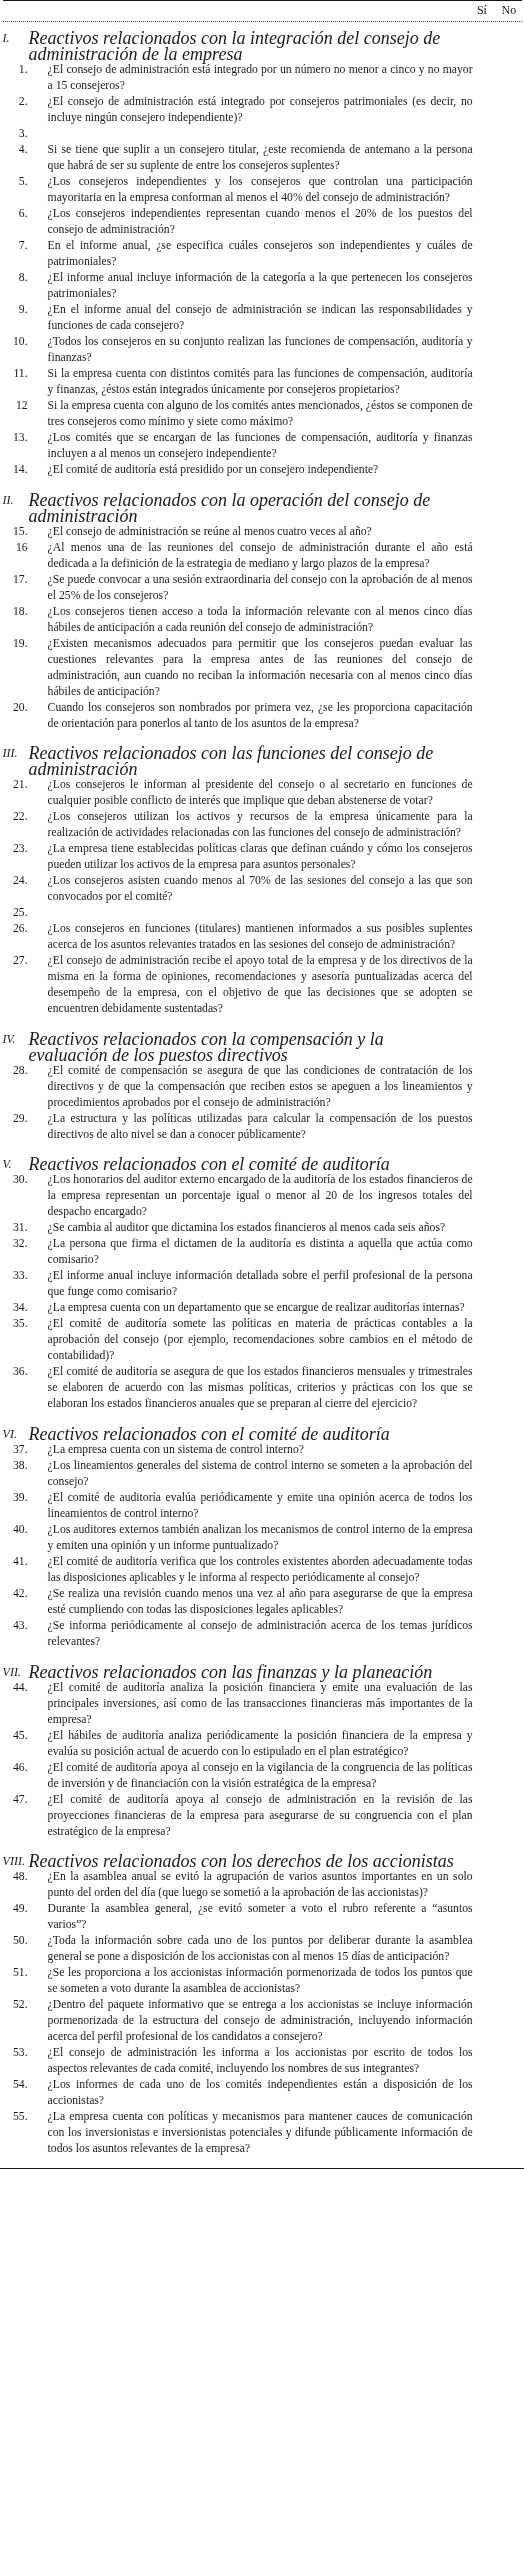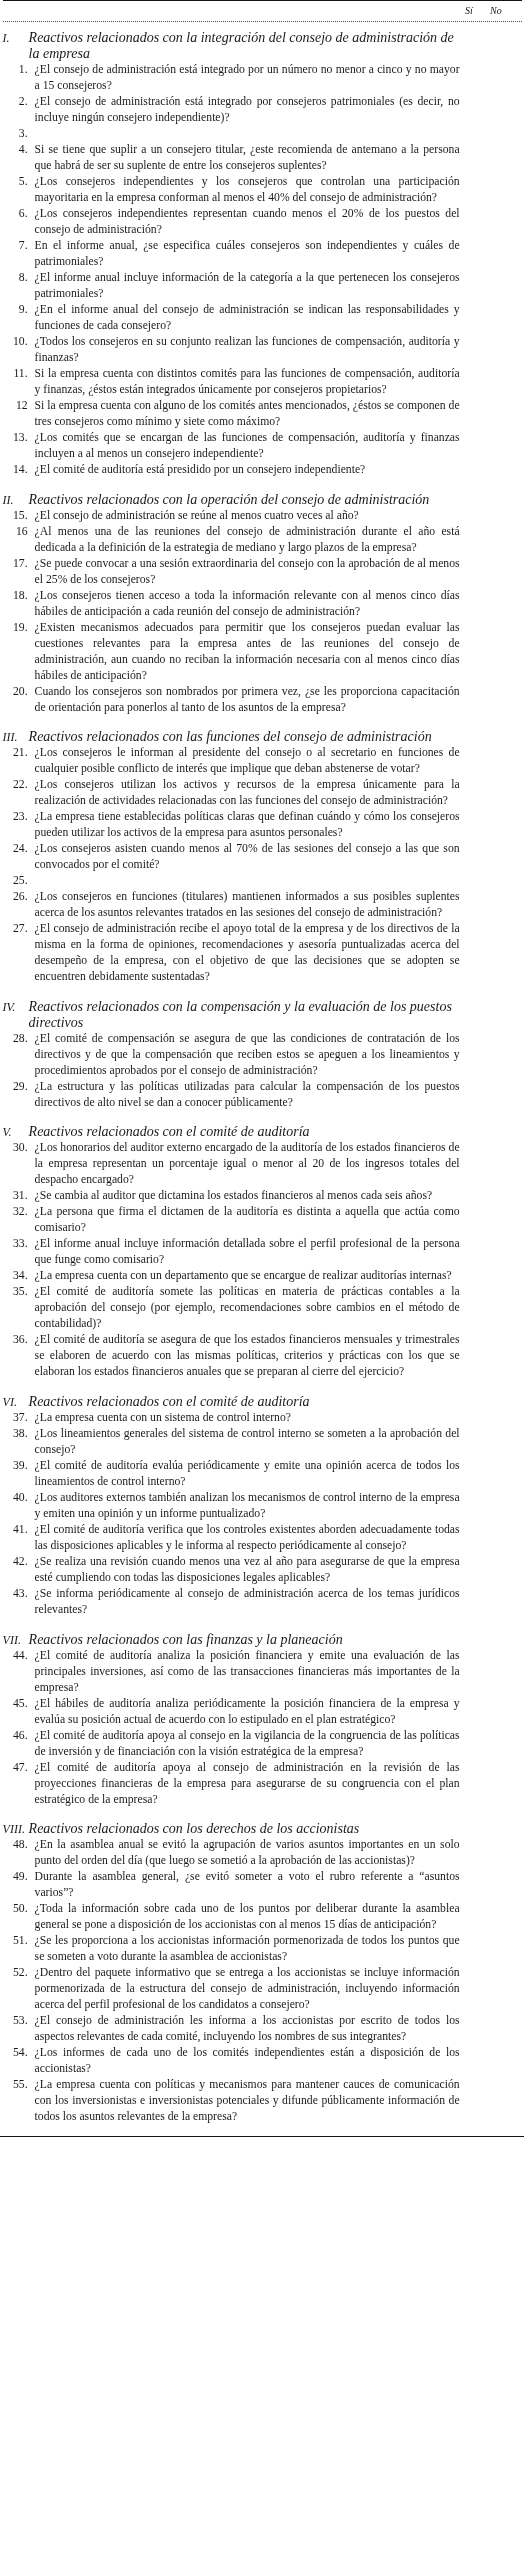--- a/index.html
+++ b/index.html
@@ -19,8 +19,7 @@
     display:flex;
     justify-content:flex-end;
     align-items:flex-end;
-    font-style:italic;
-    font-size:10px;
+    font-size:12px;
     line-height:17px;
     padding:1.3px 0 0.6px 0;
   }

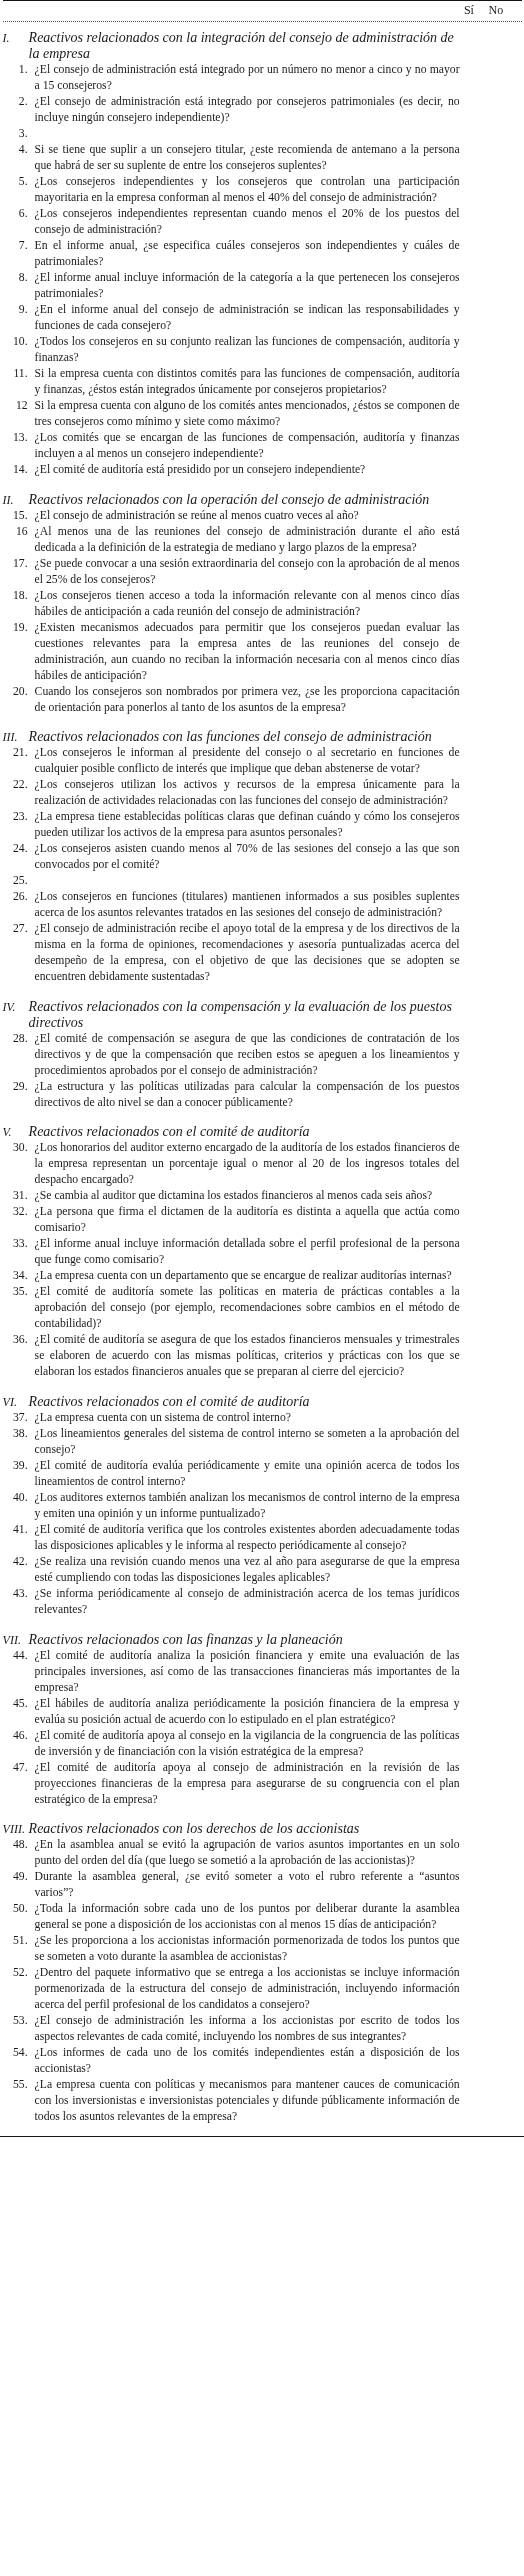--- a/index.html
+++ b/index.html
@@ -24,7 +24,7 @@
     padding:1.3px 0 0.6px 0;
   }
   .answer-header .col-label { width:27px; text-align:center; }
-  .answer-header .col-label:last-child { margin-right:13px;text-align:center; }
+  .answer-header .col-label:last-child { margin-right:0;text-align:center; }
   .dotted-rule { border-bottom:0.6px dotted #4a4a4a; height:0; margin-top:1.3px; }
 
   .section { margin-top:13.6px; }

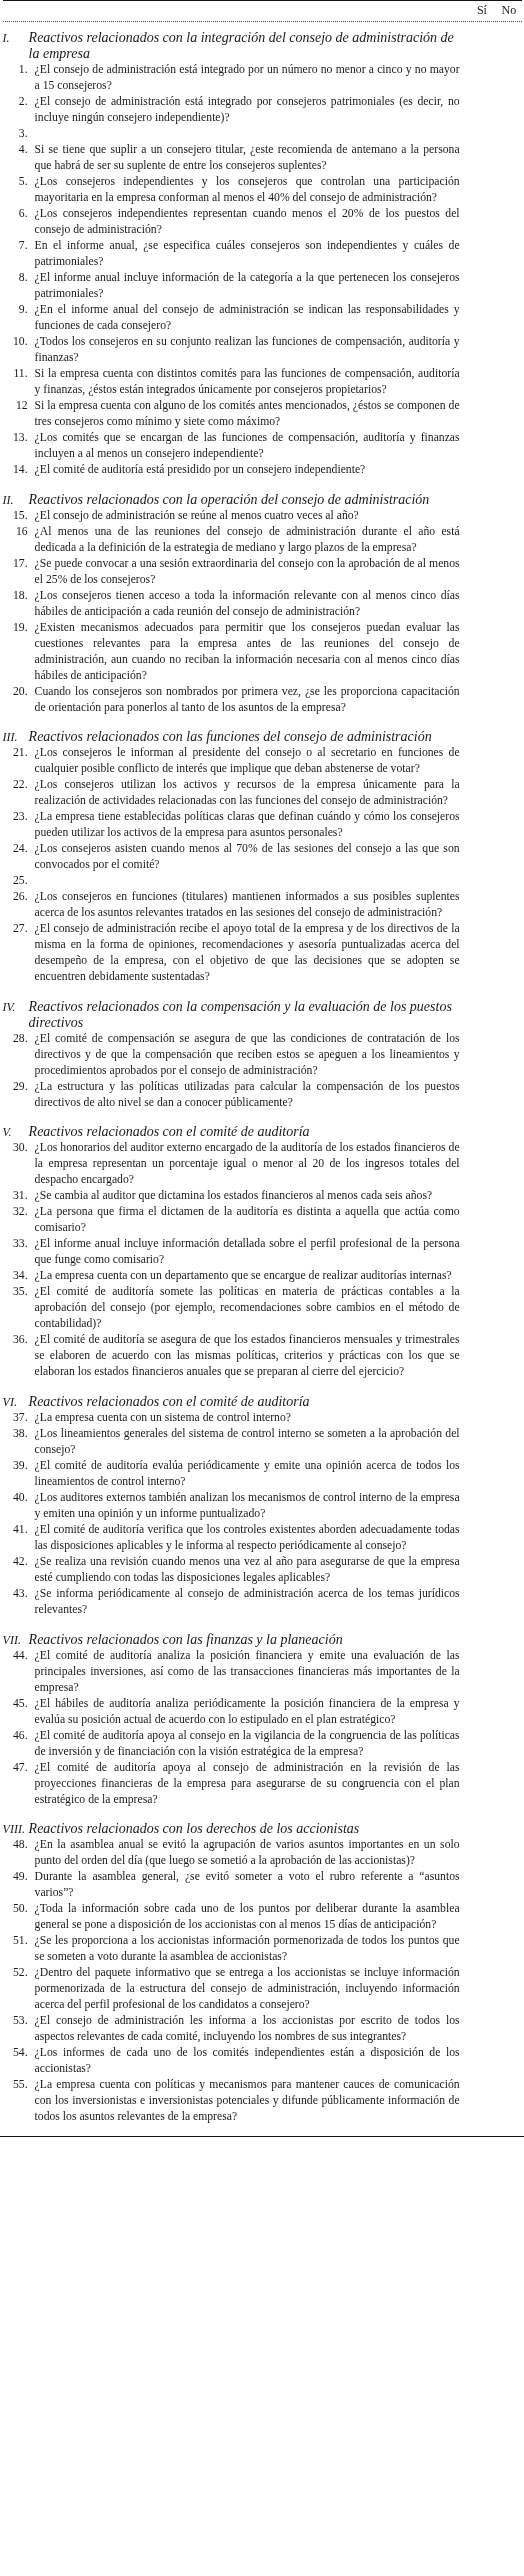--- a/index.html
+++ b/index.html
@@ -36,7 +36,7 @@
   }
   .sec-title {
     width:428px;
-    font-size:14px; line-height:16px;
+    font-size:18px; line-height:16px;
   }
   .item { display:flex; }
   .item-num {

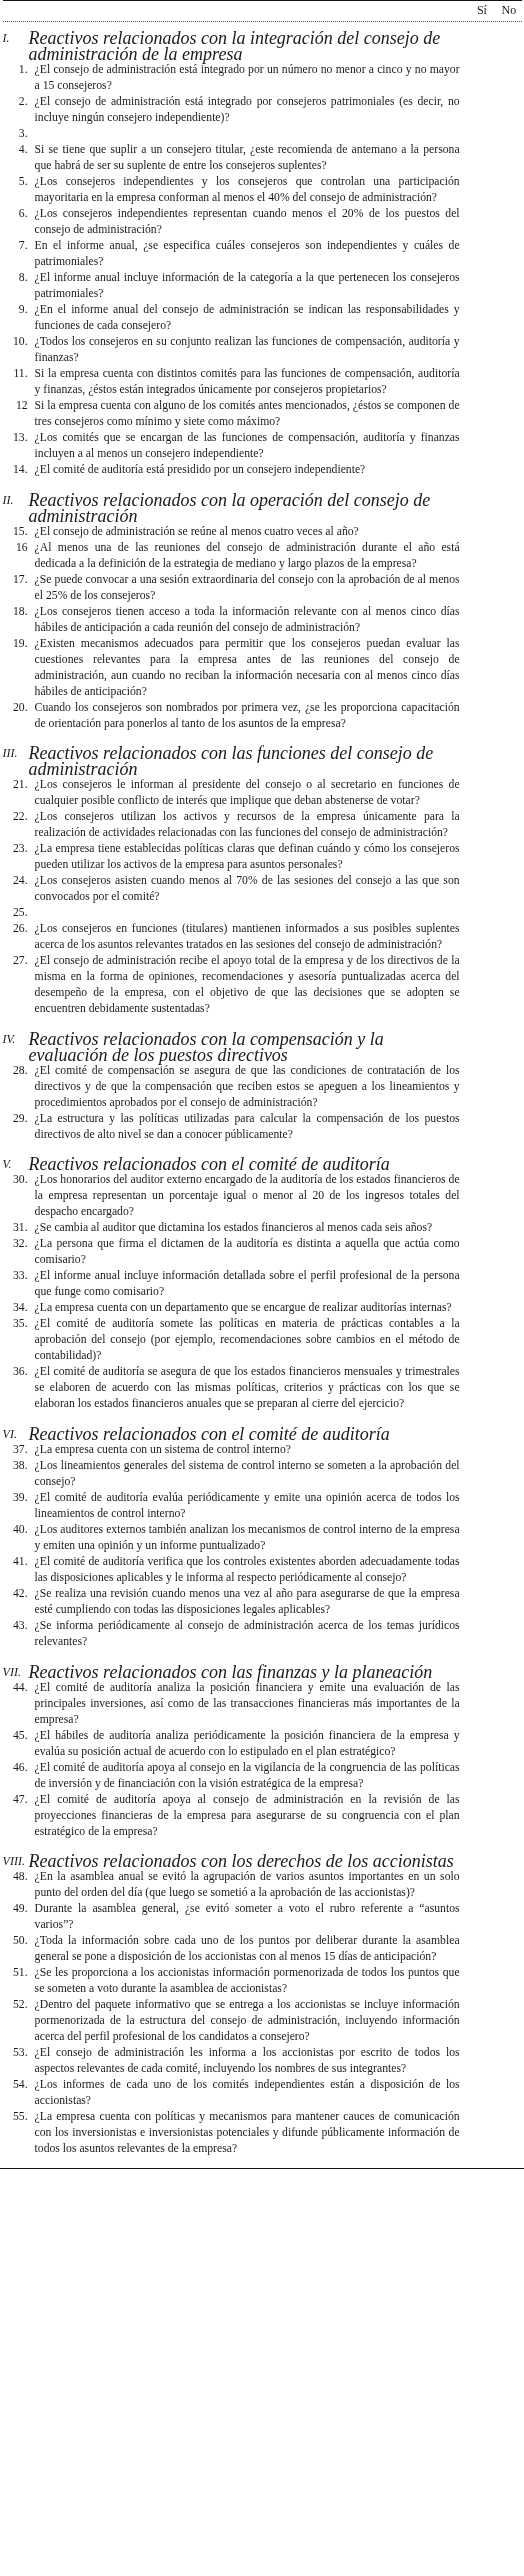--- a/index.html
+++ b/index.html
@@ -45,7 +45,7 @@
     font-size:11.7px; line-height:16px;
   }
   .item-text {
-    margin-left:7px;
+    margin-left:20px;
     width:425px;
     text-align:justify;
     font-size:11.7px; line-height:16px;

